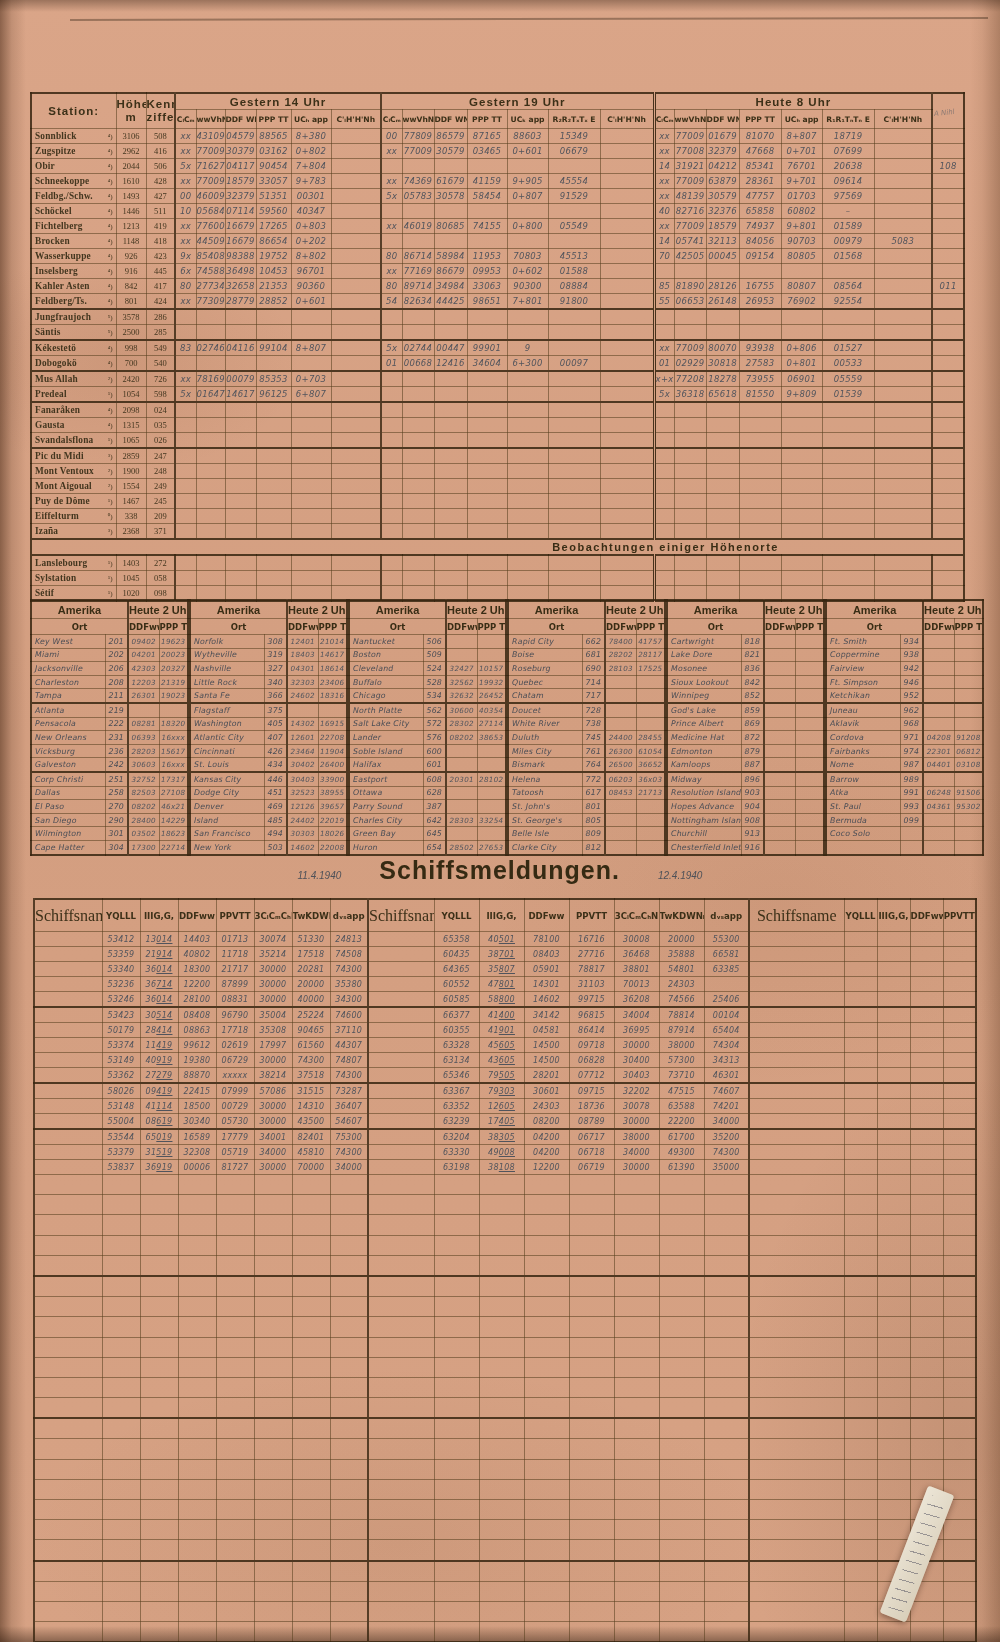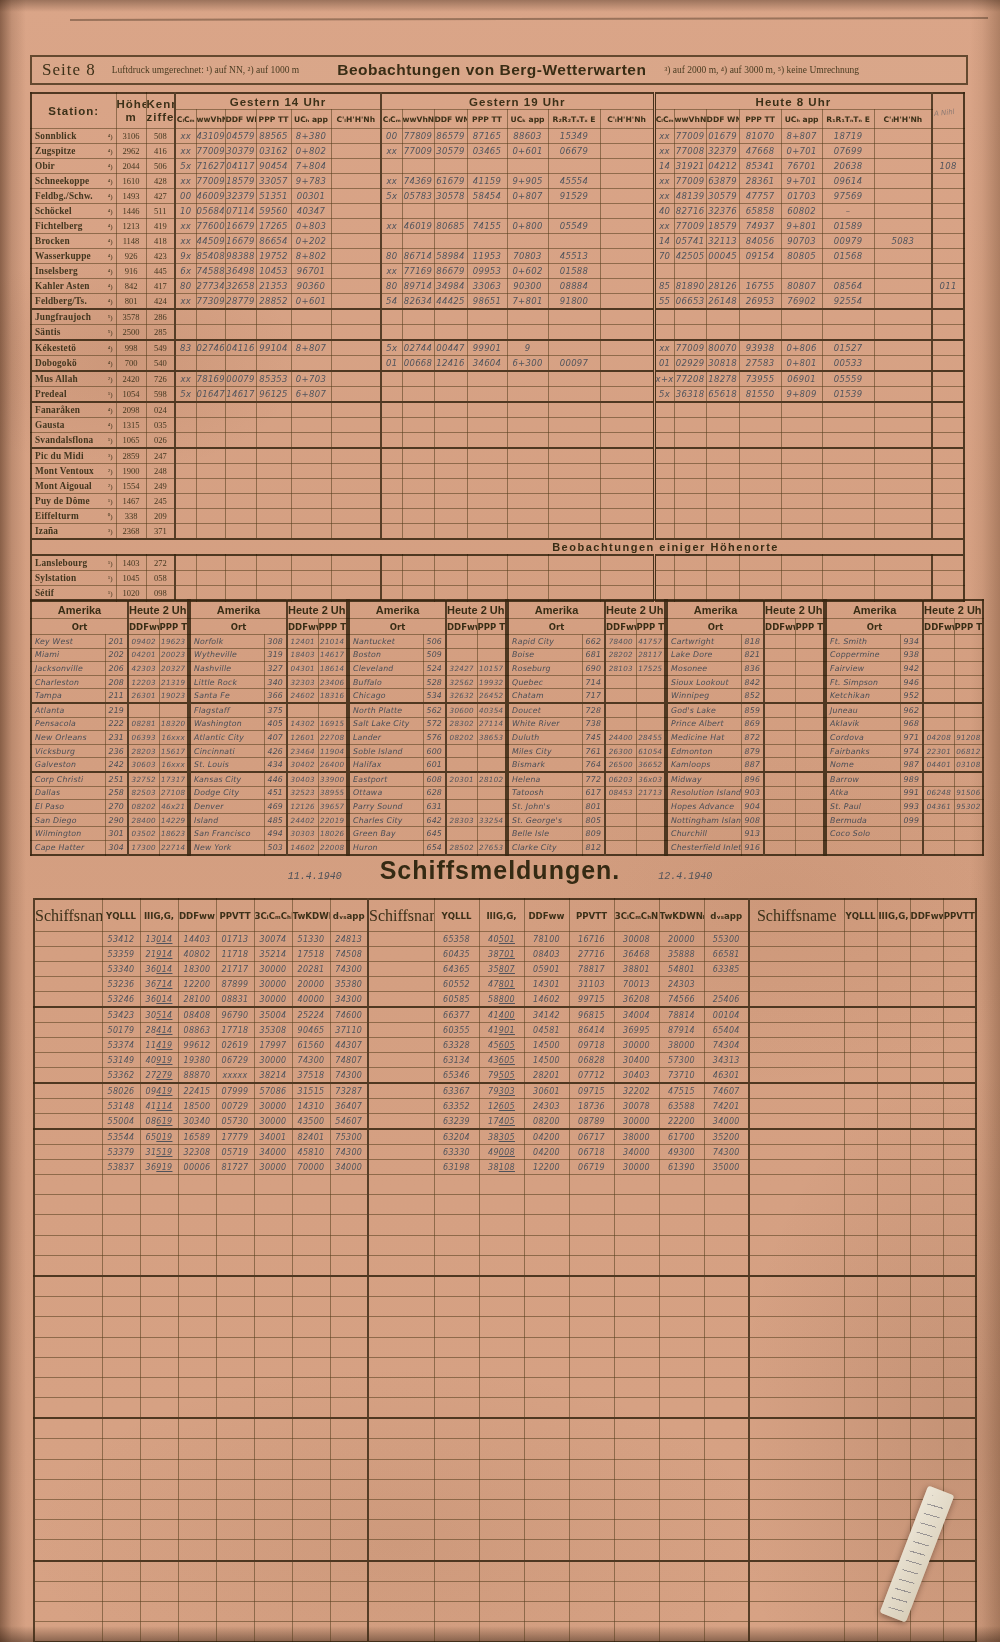--- a/index.html
+++ b/index.html
@@ -89,12 +89,6 @@
   <div class="edge edge-b"></div>
   <div class="top-line"></div>
 
-  <div class="hdr">
-    <span class="seite">Seite 8</span>
-    <span class="note">Luftdruck umgerechnet: ¹) auf NN, ²) auf 1000 m</span>
-    <span class="title">Beobachtungen von Berg-Wetterwarten</span>
-    <span class="note2">³) auf 2000 m, ⁴) auf 3000 m, ⁵) keine Umrechnung</span>
-  </div>
 
   <span class="annot">A Nihl</span>
 

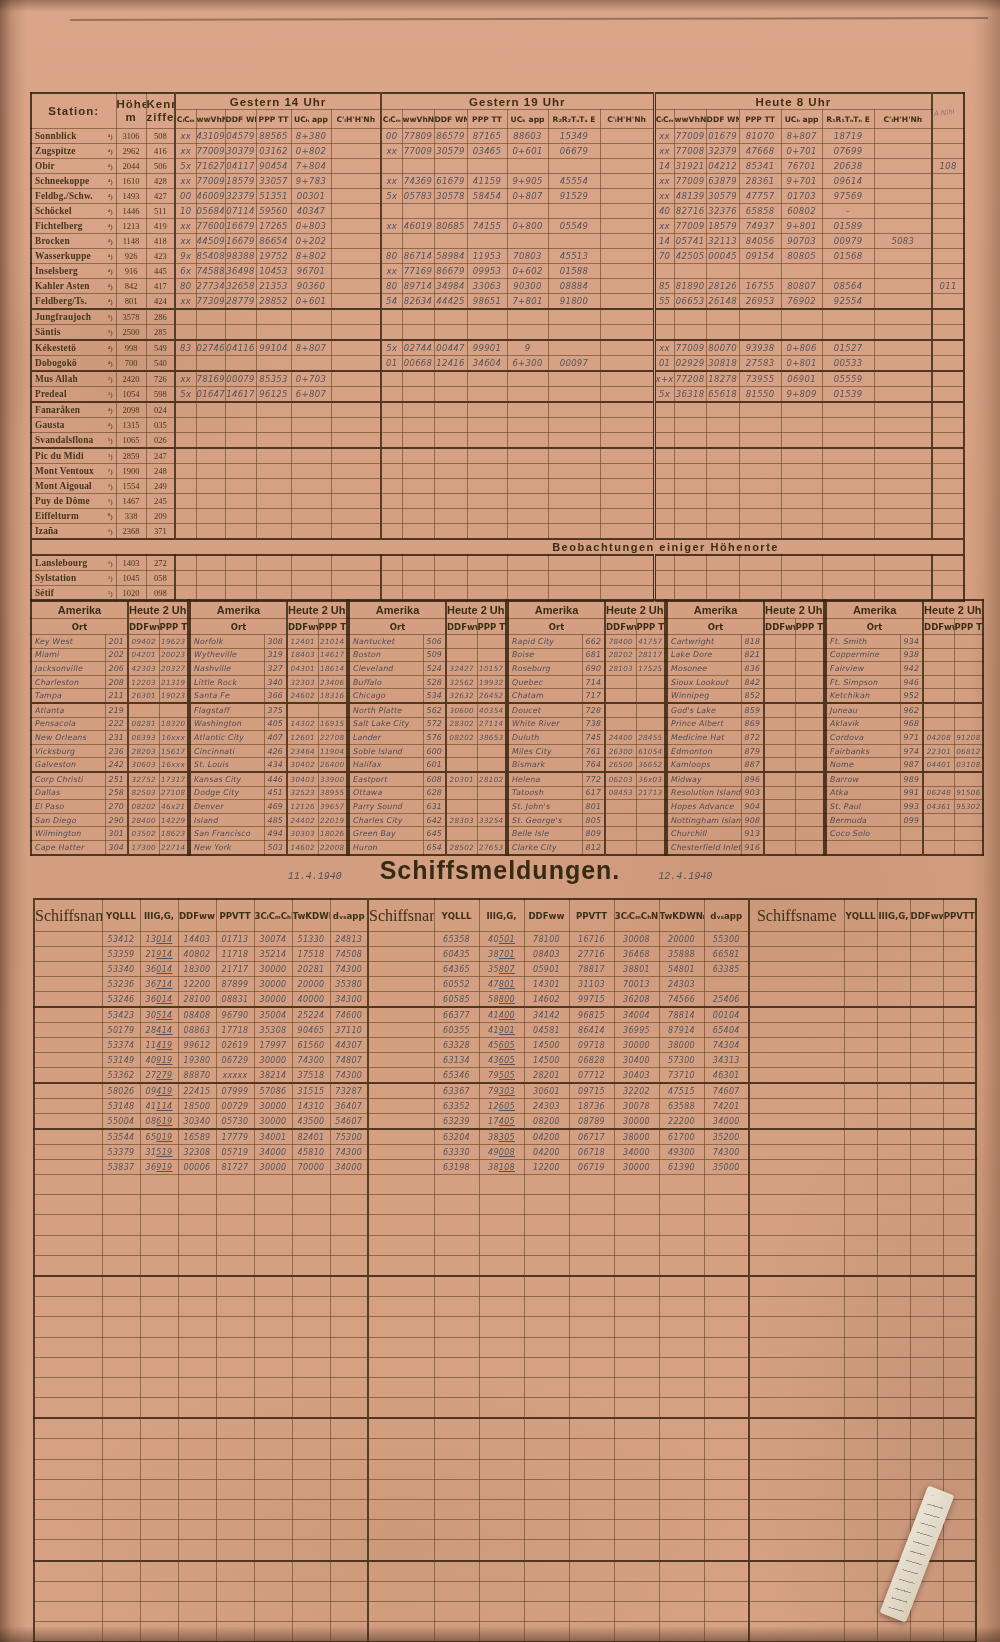--- a/index.html
+++ b/index.html
@@ -1420,7 +1420,7 @@
           </tr>
           <tr>
             <td class="hw2 ort">Parry Sound</td>
-            <td class="hw2">631</td>
+            <td class="hw2">387</td>
             <td class="hw grp"></td>
             <td class="hw"></td>
           </tr>

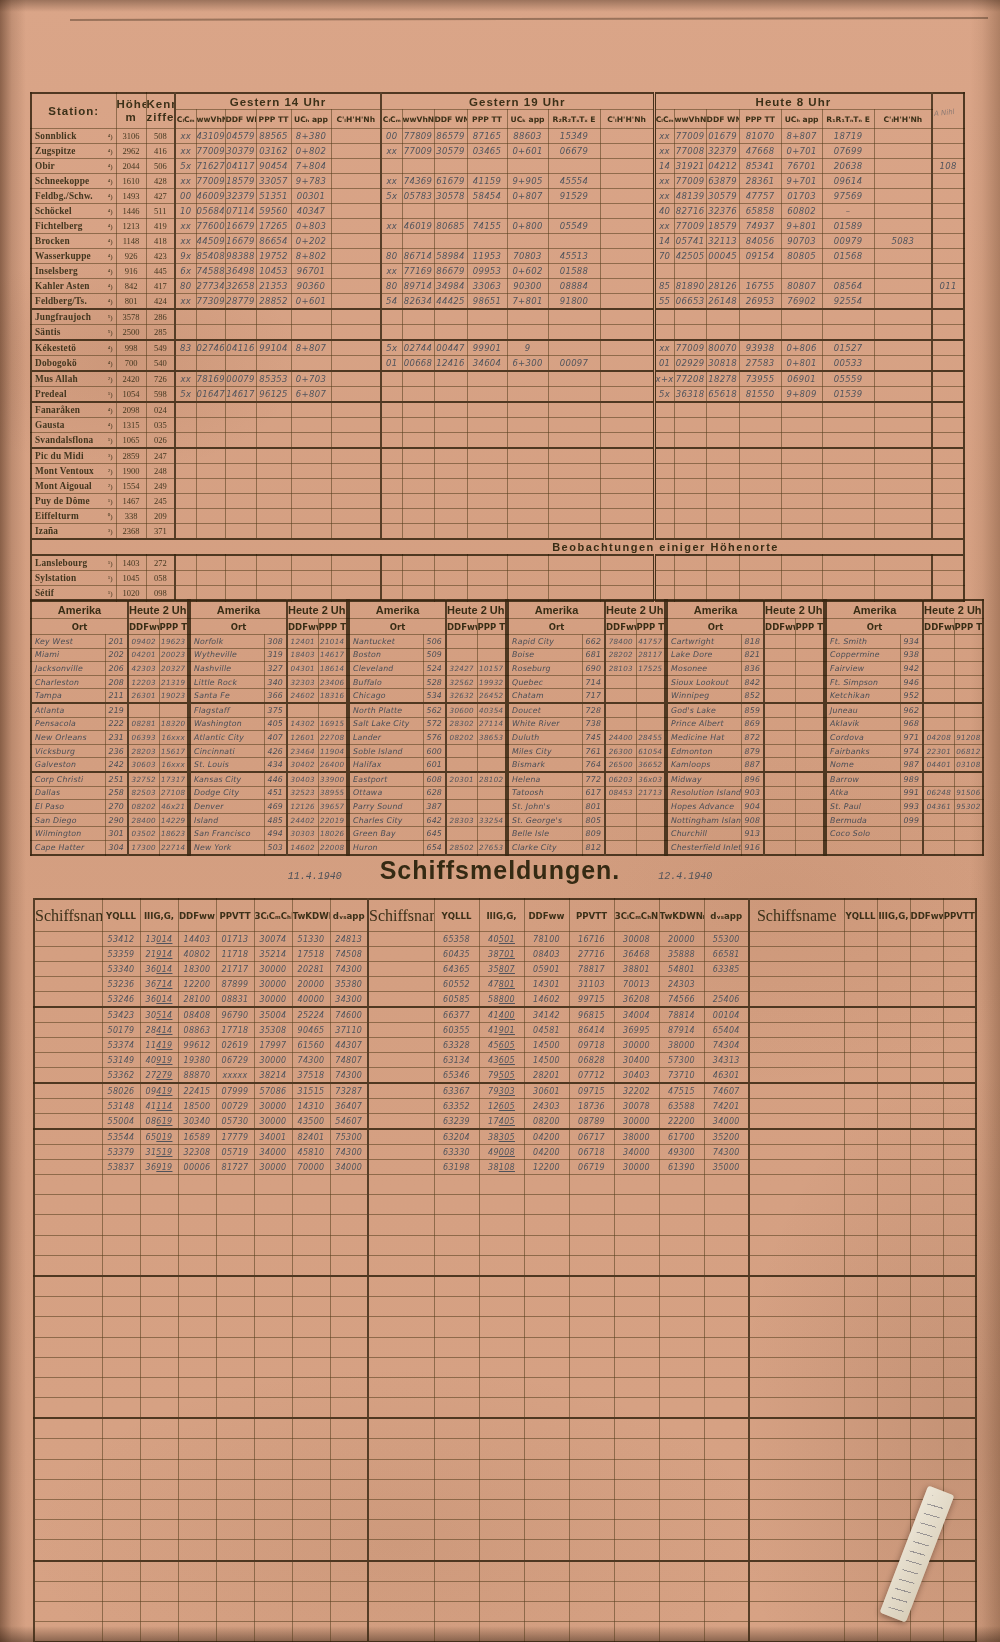--- a/index.html
+++ b/index.html
@@ -66,7 +66,7 @@
   
   .ships-title{position:absolute;left:0;top:856px;width:1000px;display:flex;justify-content:center;align-items:baseline;gap:38px;}
   .ships-title .big{font-family:"Liberation Sans",sans-serif;font-weight:700;font-size:25px;letter-spacing:1px;color:#352a13;}
-  .ships-title .dt{font-family:Liberation Mono, monospace;font-style:italic;font-size:10px;color:#4e5158;}
+  .ships-title .dt{font-family:Liberation Sans, sans-serif;font-style:italic;font-size:10px;color:#4e5158;}
   .sh-t{position:absolute;left:33px;top:898px;width:942px;border:2px solid rgba(55,38,16,.85);}
   .sh-t td,.sh-t th{border:1px solid rgba(85,62,30,.55);}
   .sh-t thead th{height:31px;font-family:"DejaVu Sans",sans-serif;font-weight:700;font-size:8.6px;color:#3c3018;}

